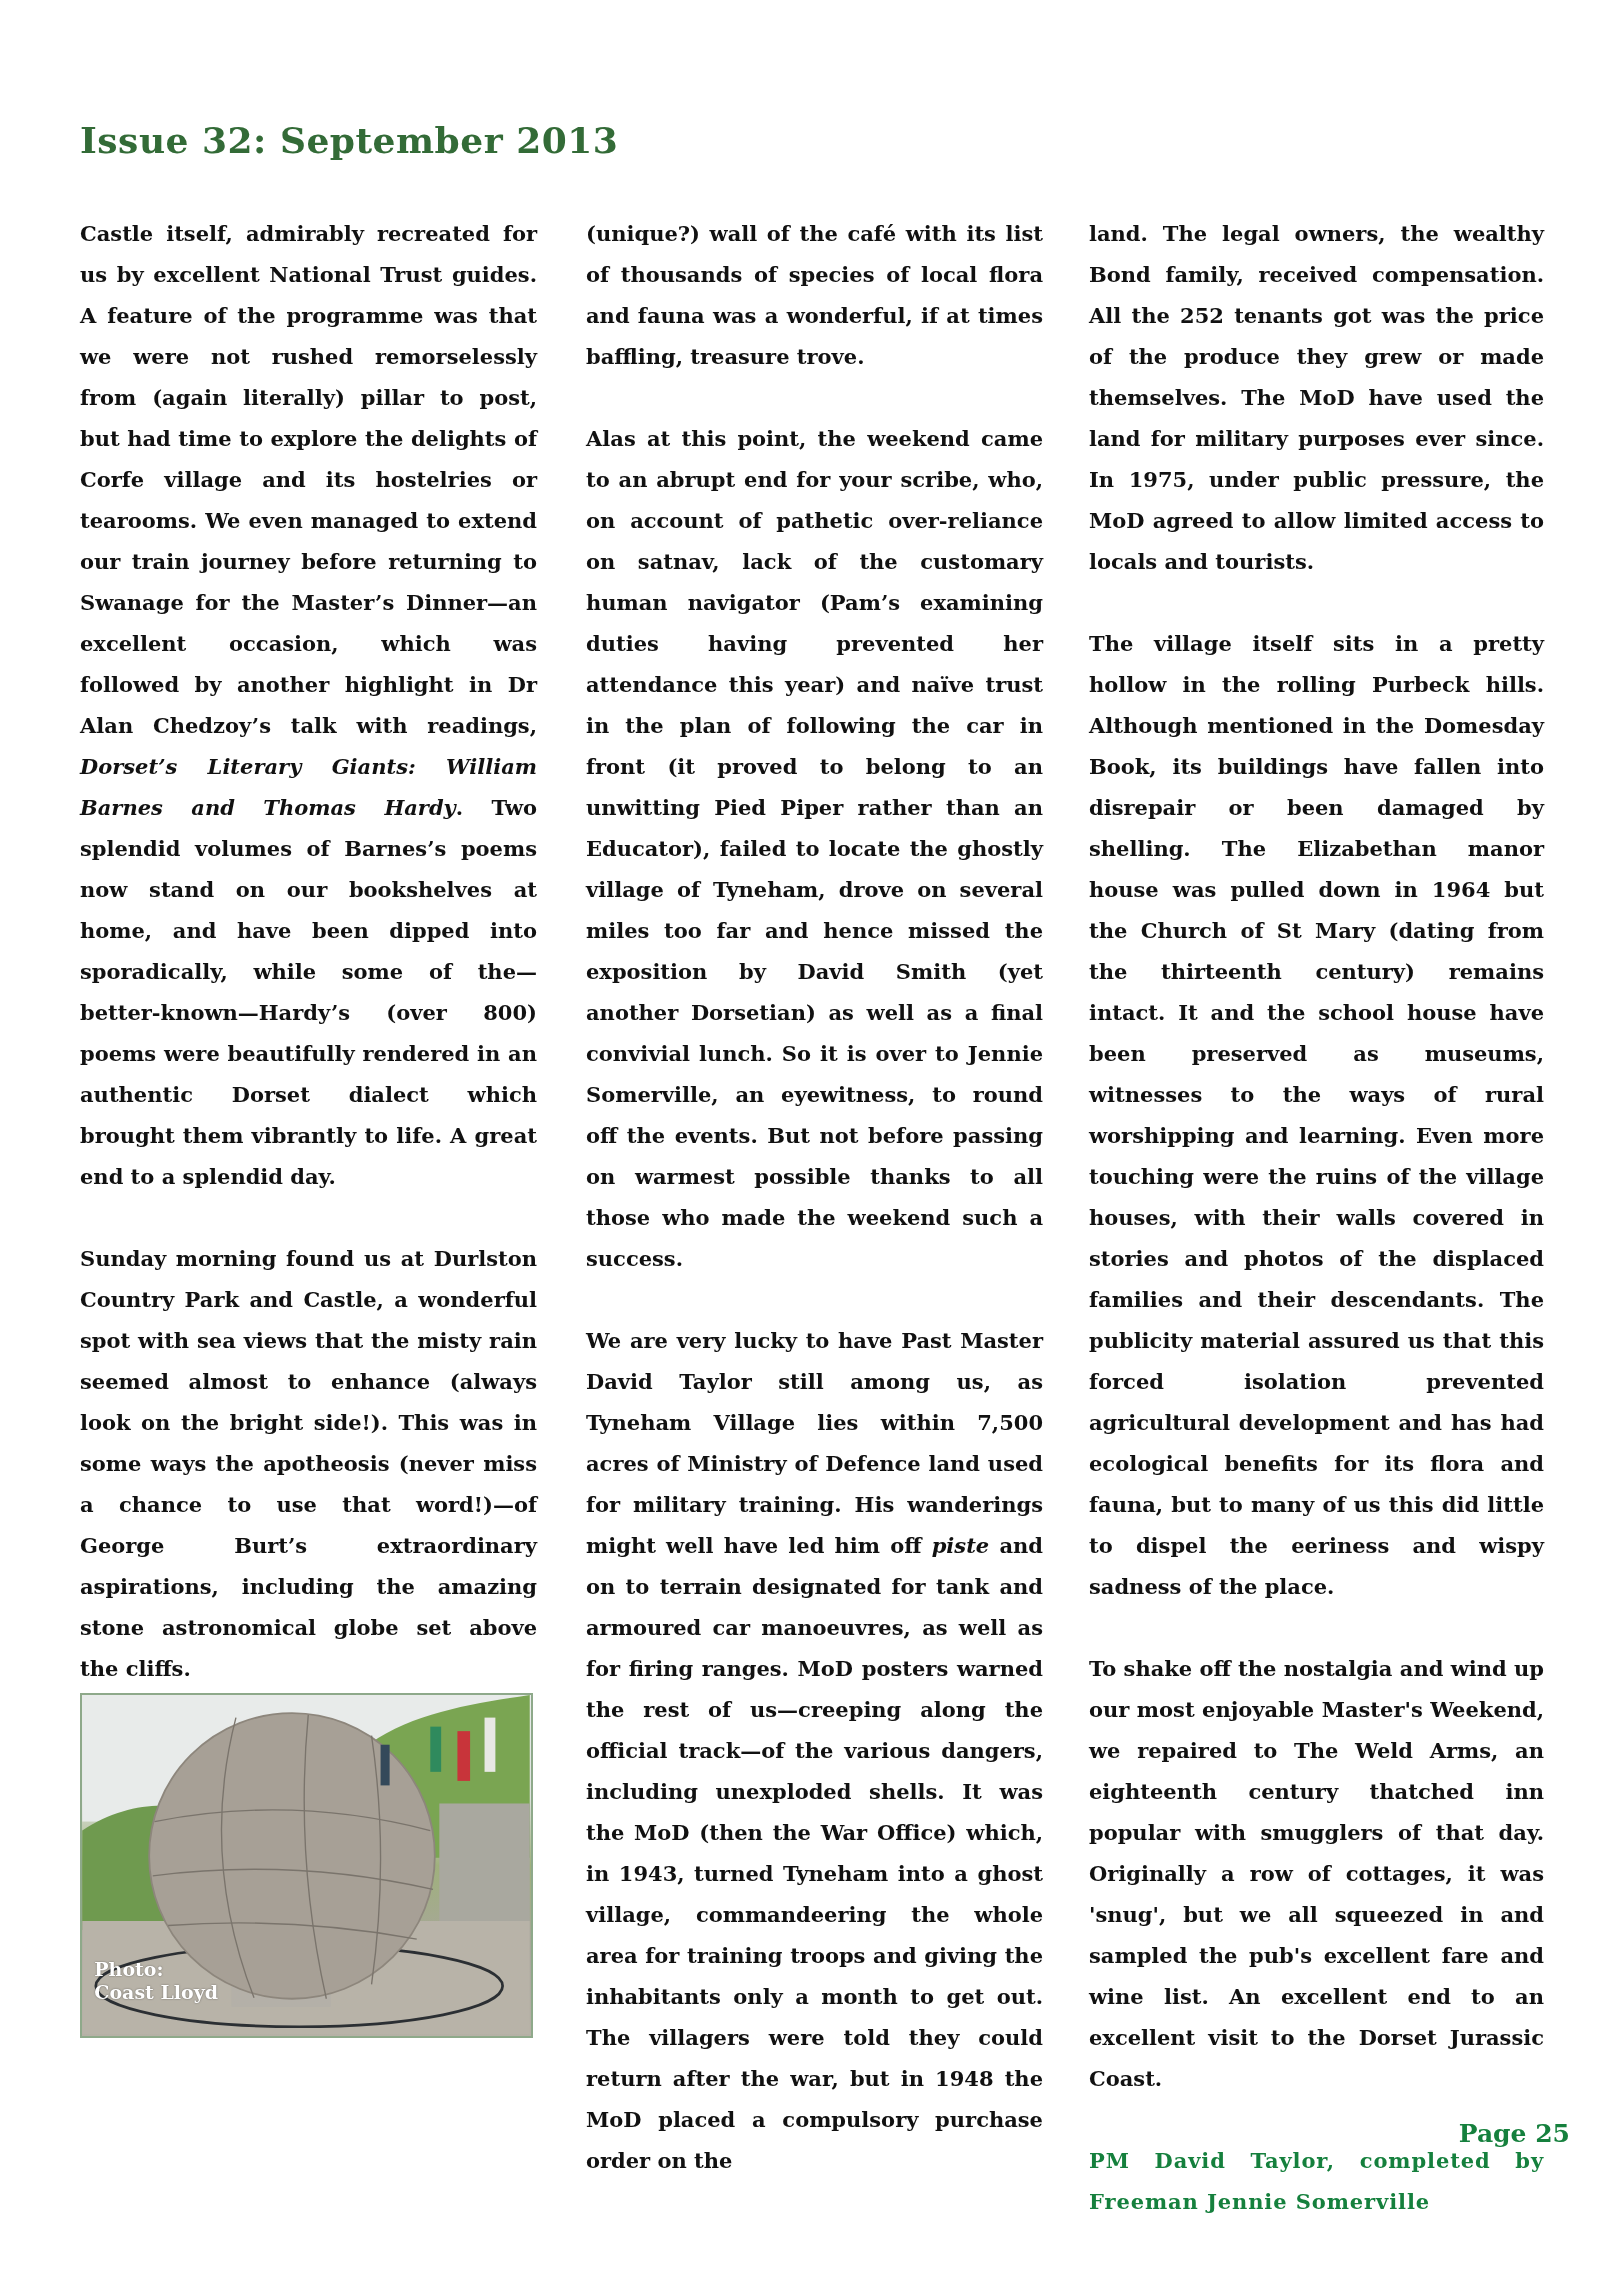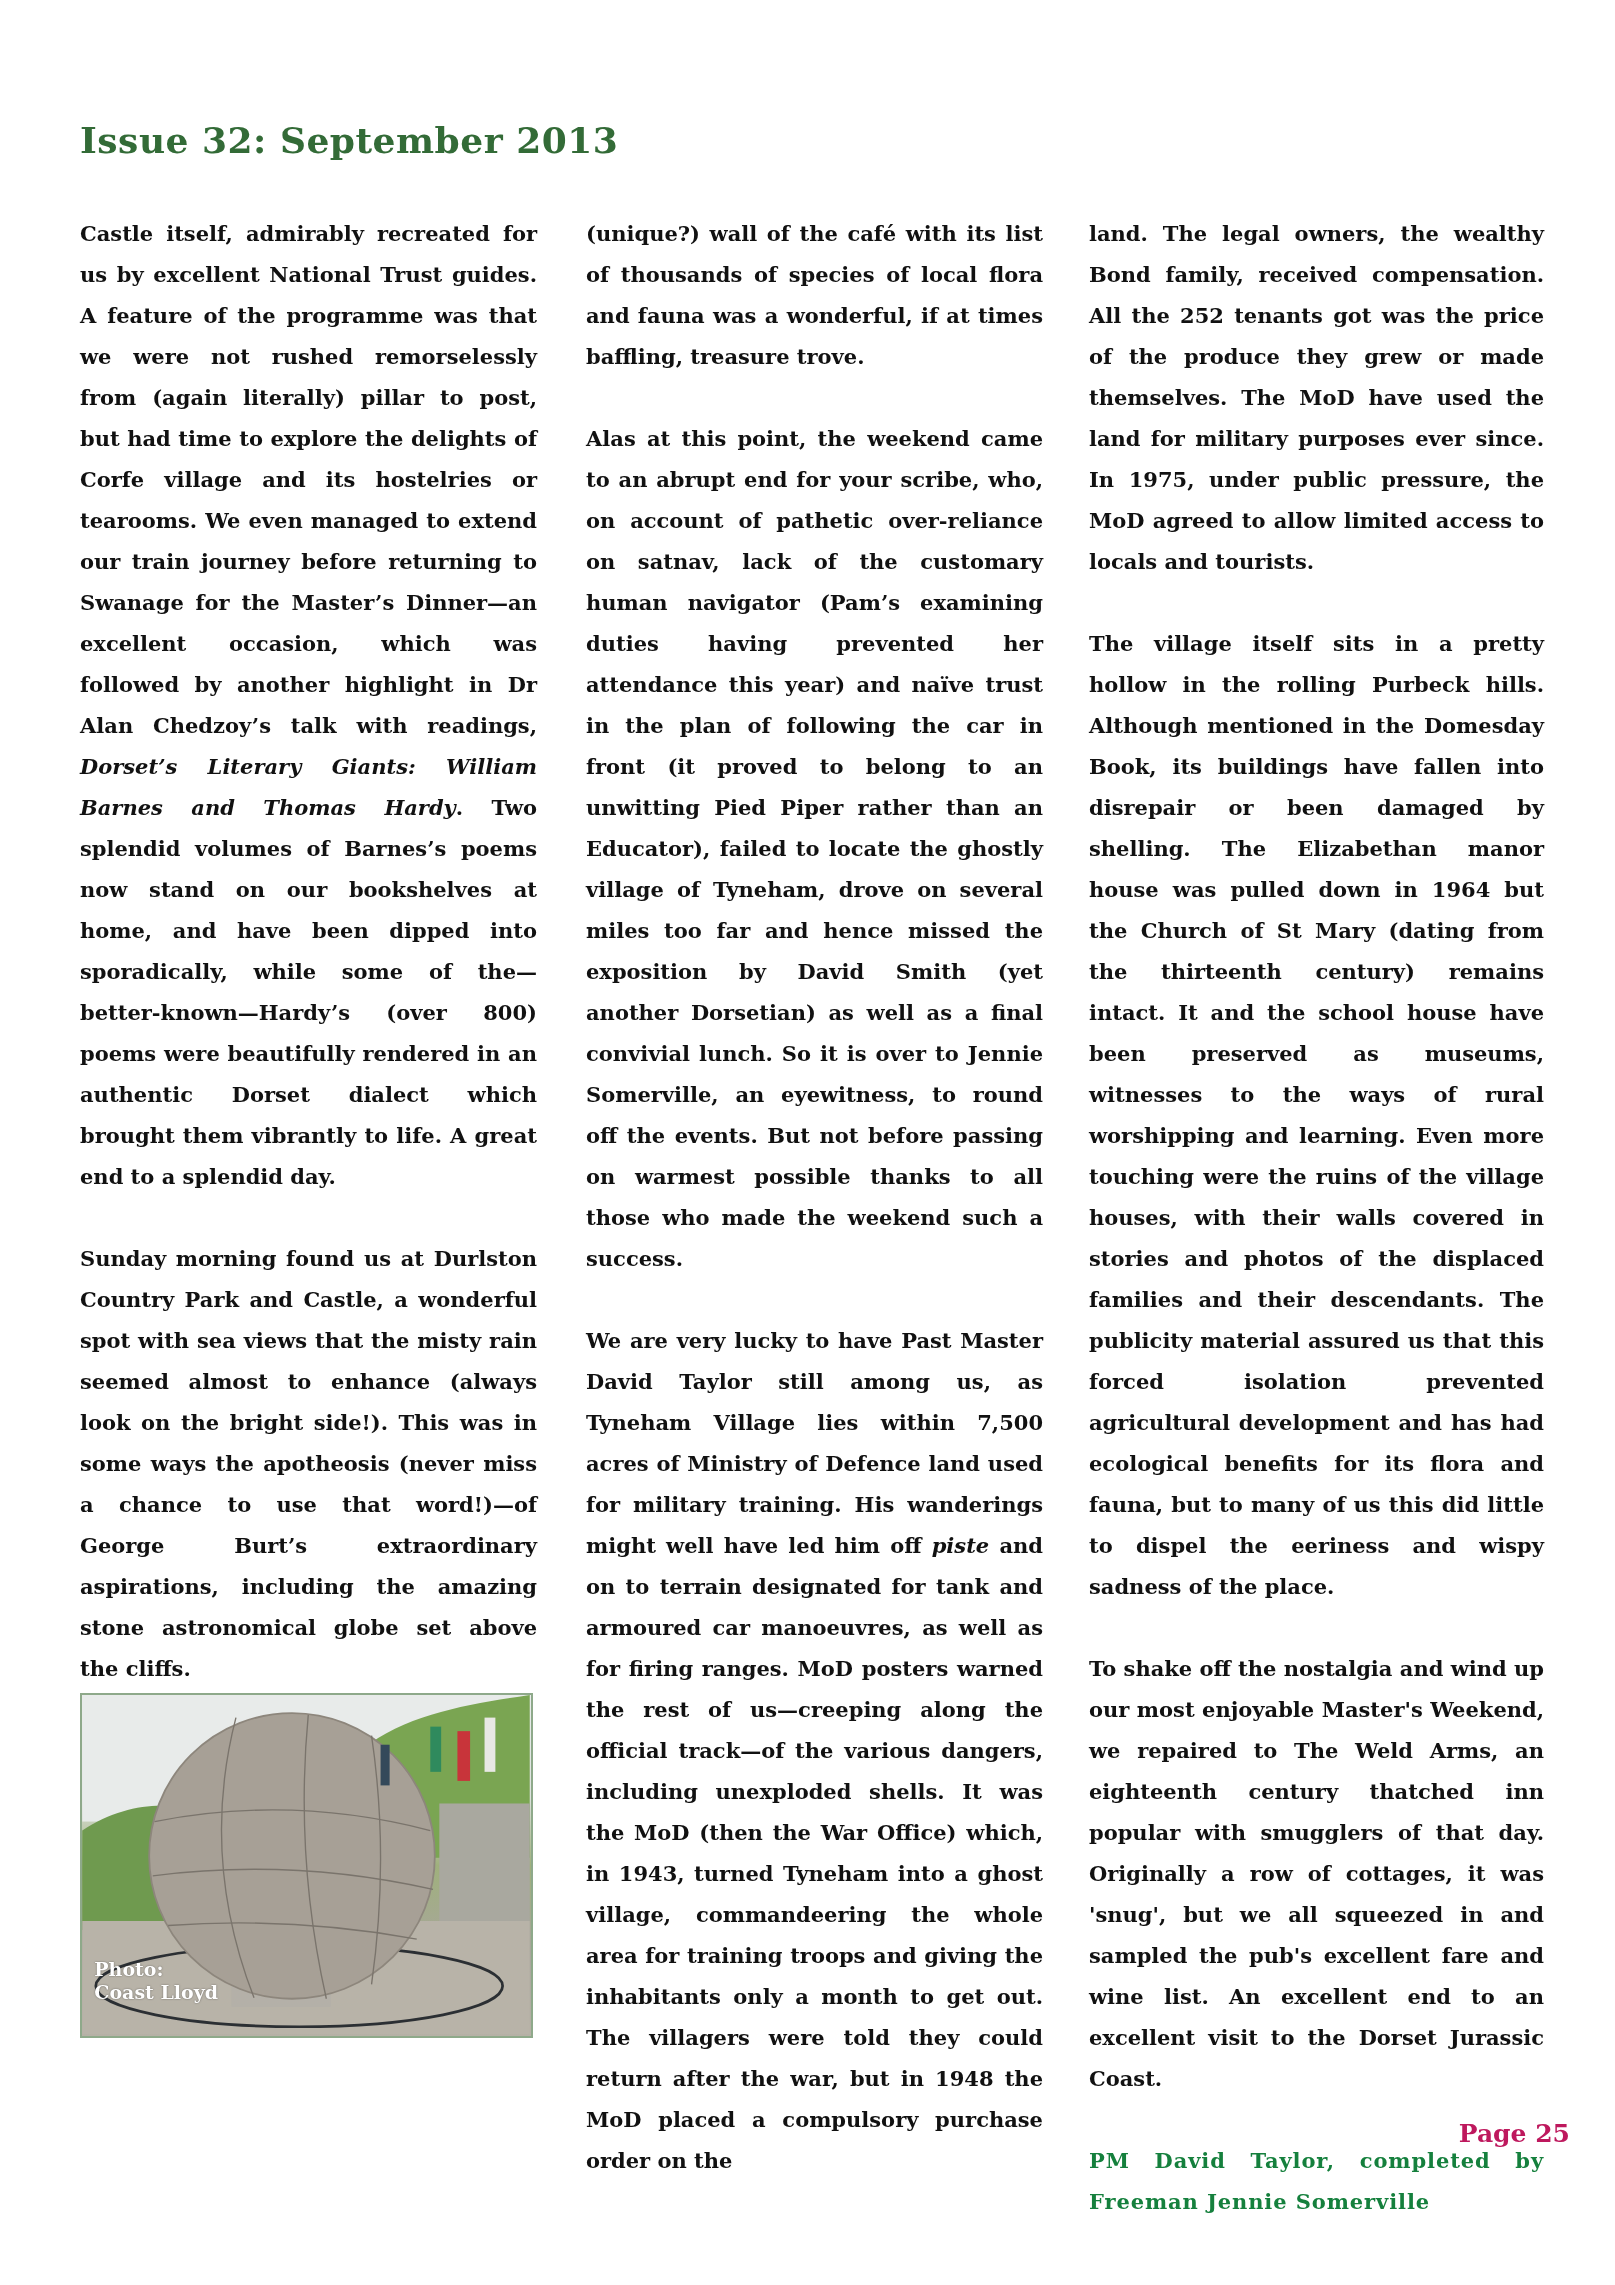--- a/index.html
+++ b/index.html
@@ -36,7 +36,7 @@
   }
   .page-number {
     position: absolute; right: 74px; top: 2119px;
-    font-family: "DejaVu Serif", serif; font-weight: bold; font-size: 25px; color: #be185d;
+    font-family: "DejaVu Serif", serif; font-weight: bold; font-size: 25px; color: #15803d;
   }
 </style>
 </head>

